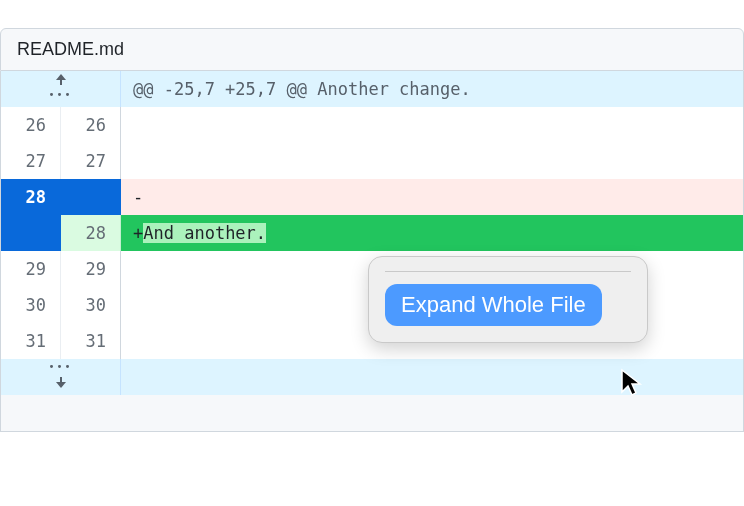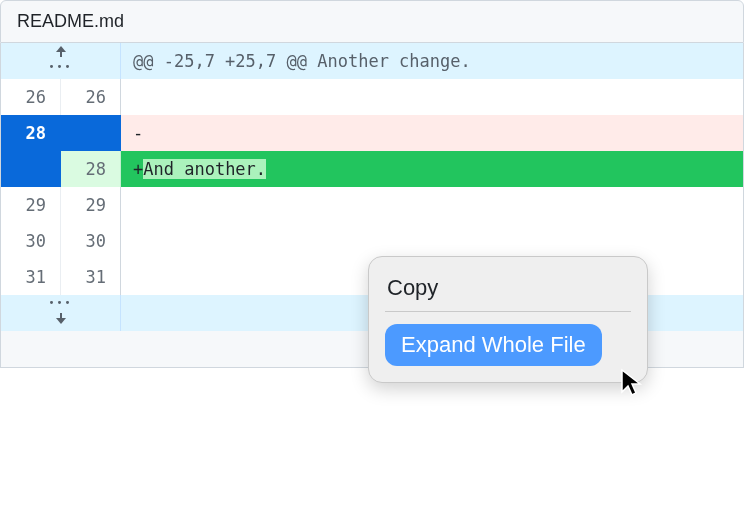--- a/index.html
+++ b/index.html
@@ -21,6 +21,7 @@
     font-family: -apple-system, BlinkMacSystemFont, "Segoe UI", Helvetica, Arial, sans-serif;
     font-size: 18px;
     color: #1f2328;
+    margin-top: 28px;
   }
   .diff-table {
     border-collapse: collapse;

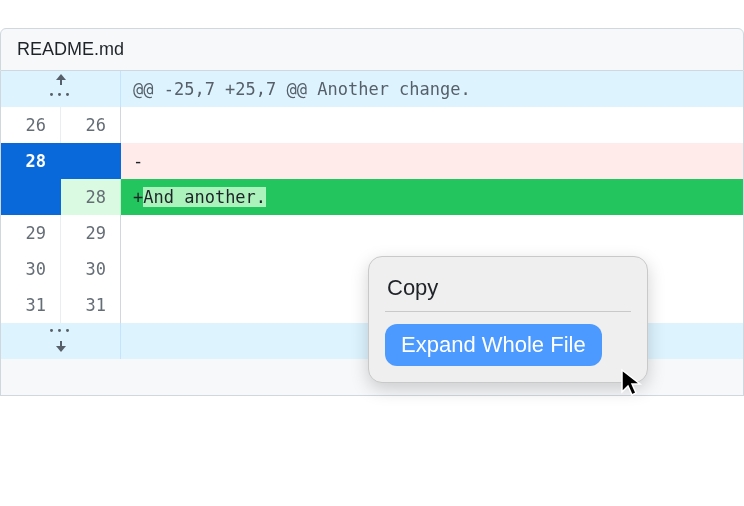--- a/index.html
+++ b/index.html
@@ -189,6 +189,11 @@
     <td class="ln right">26</td>
     <td class="code"></td>
   </tr>
+  <tr>
+    <td class="ln">27</td>
+    <td class="ln right">27</td>
+    <td class="code"></td>
+  </tr>
 
   <tr class="del">
     <td class="ln selected">28</td>

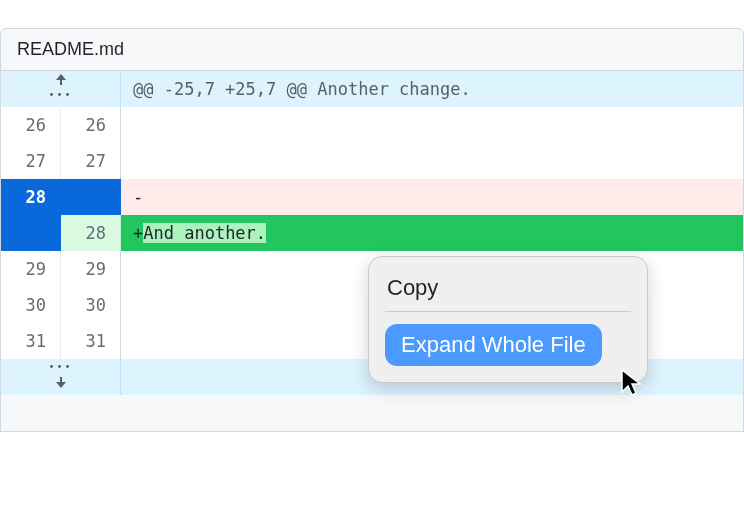--- a/index.html
+++ b/index.html
@@ -242,7 +242,6 @@
   </table>
 
 <div class="context-menu">
-  <div class="menu-item">Copy</div>
   <div class="divider"></div>
   <div class="menu-button">Expand Whole File</div>
 </div>

